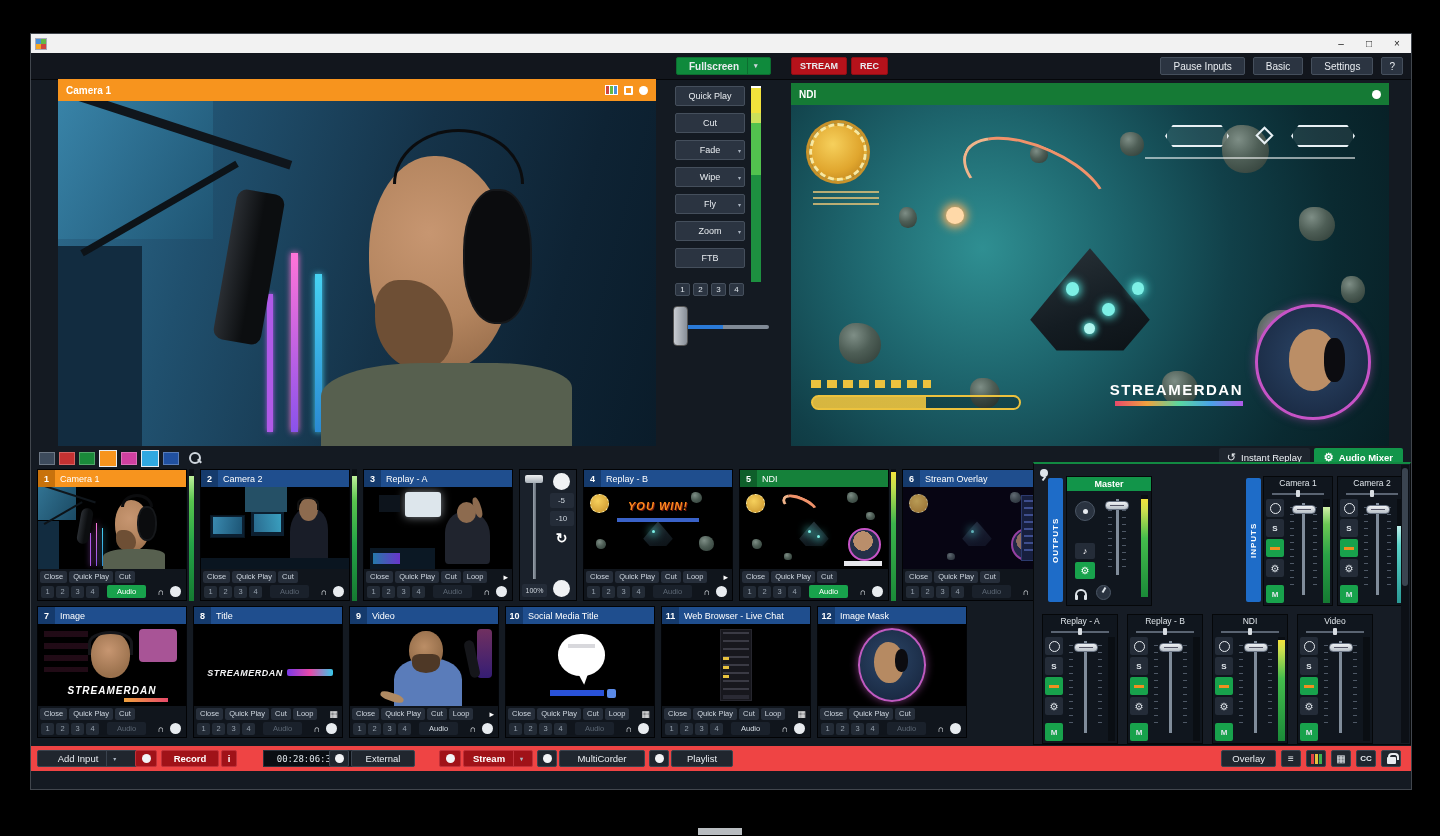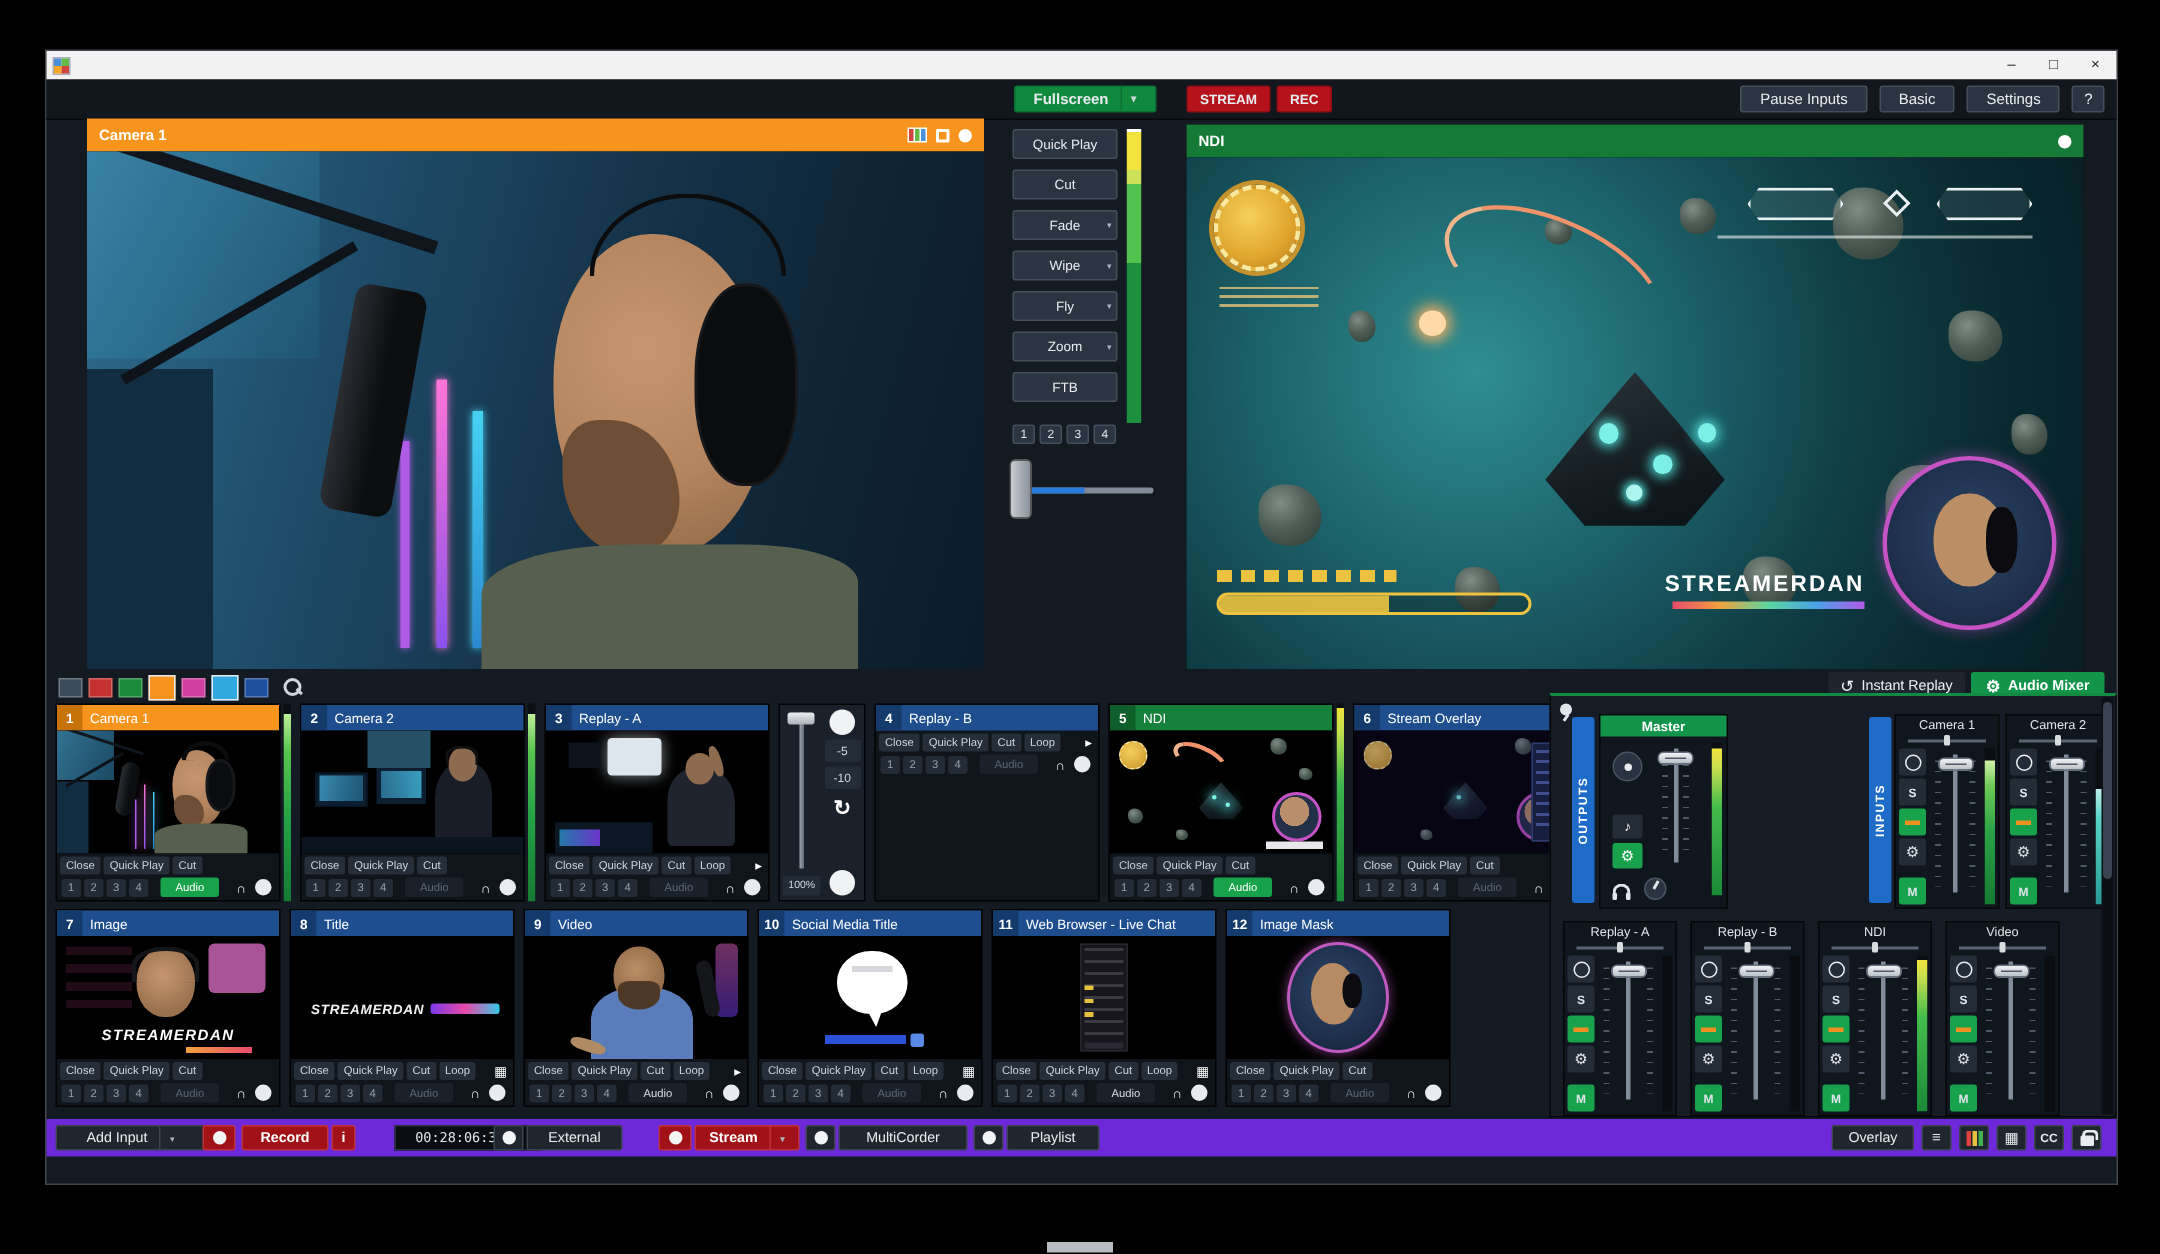--- a/index.html
+++ b/index.html
@@ -607,6 +607,16 @@
           <span class="ih-num">4</span>
           <span class="ih-title">Replay - B</span>
         </div>
+        <div class="thumb sc-space scene-replayB">
+          <i class="ast a1"></i>
+          <i class="ast a3"></i>
+          <i class="ast a4"></i>
+          <i class="ship"></i>
+          <i class="g1"></i>
+          <i class="win">YOU WIN!</i>
+          <i class="winbar"></i>
+          <i class="coin-s"></i>
+        </div>
         <div class="ifoot1">
           <span class="fbtn">Close</span>
           <span class="fbtn">Quick Play</span>

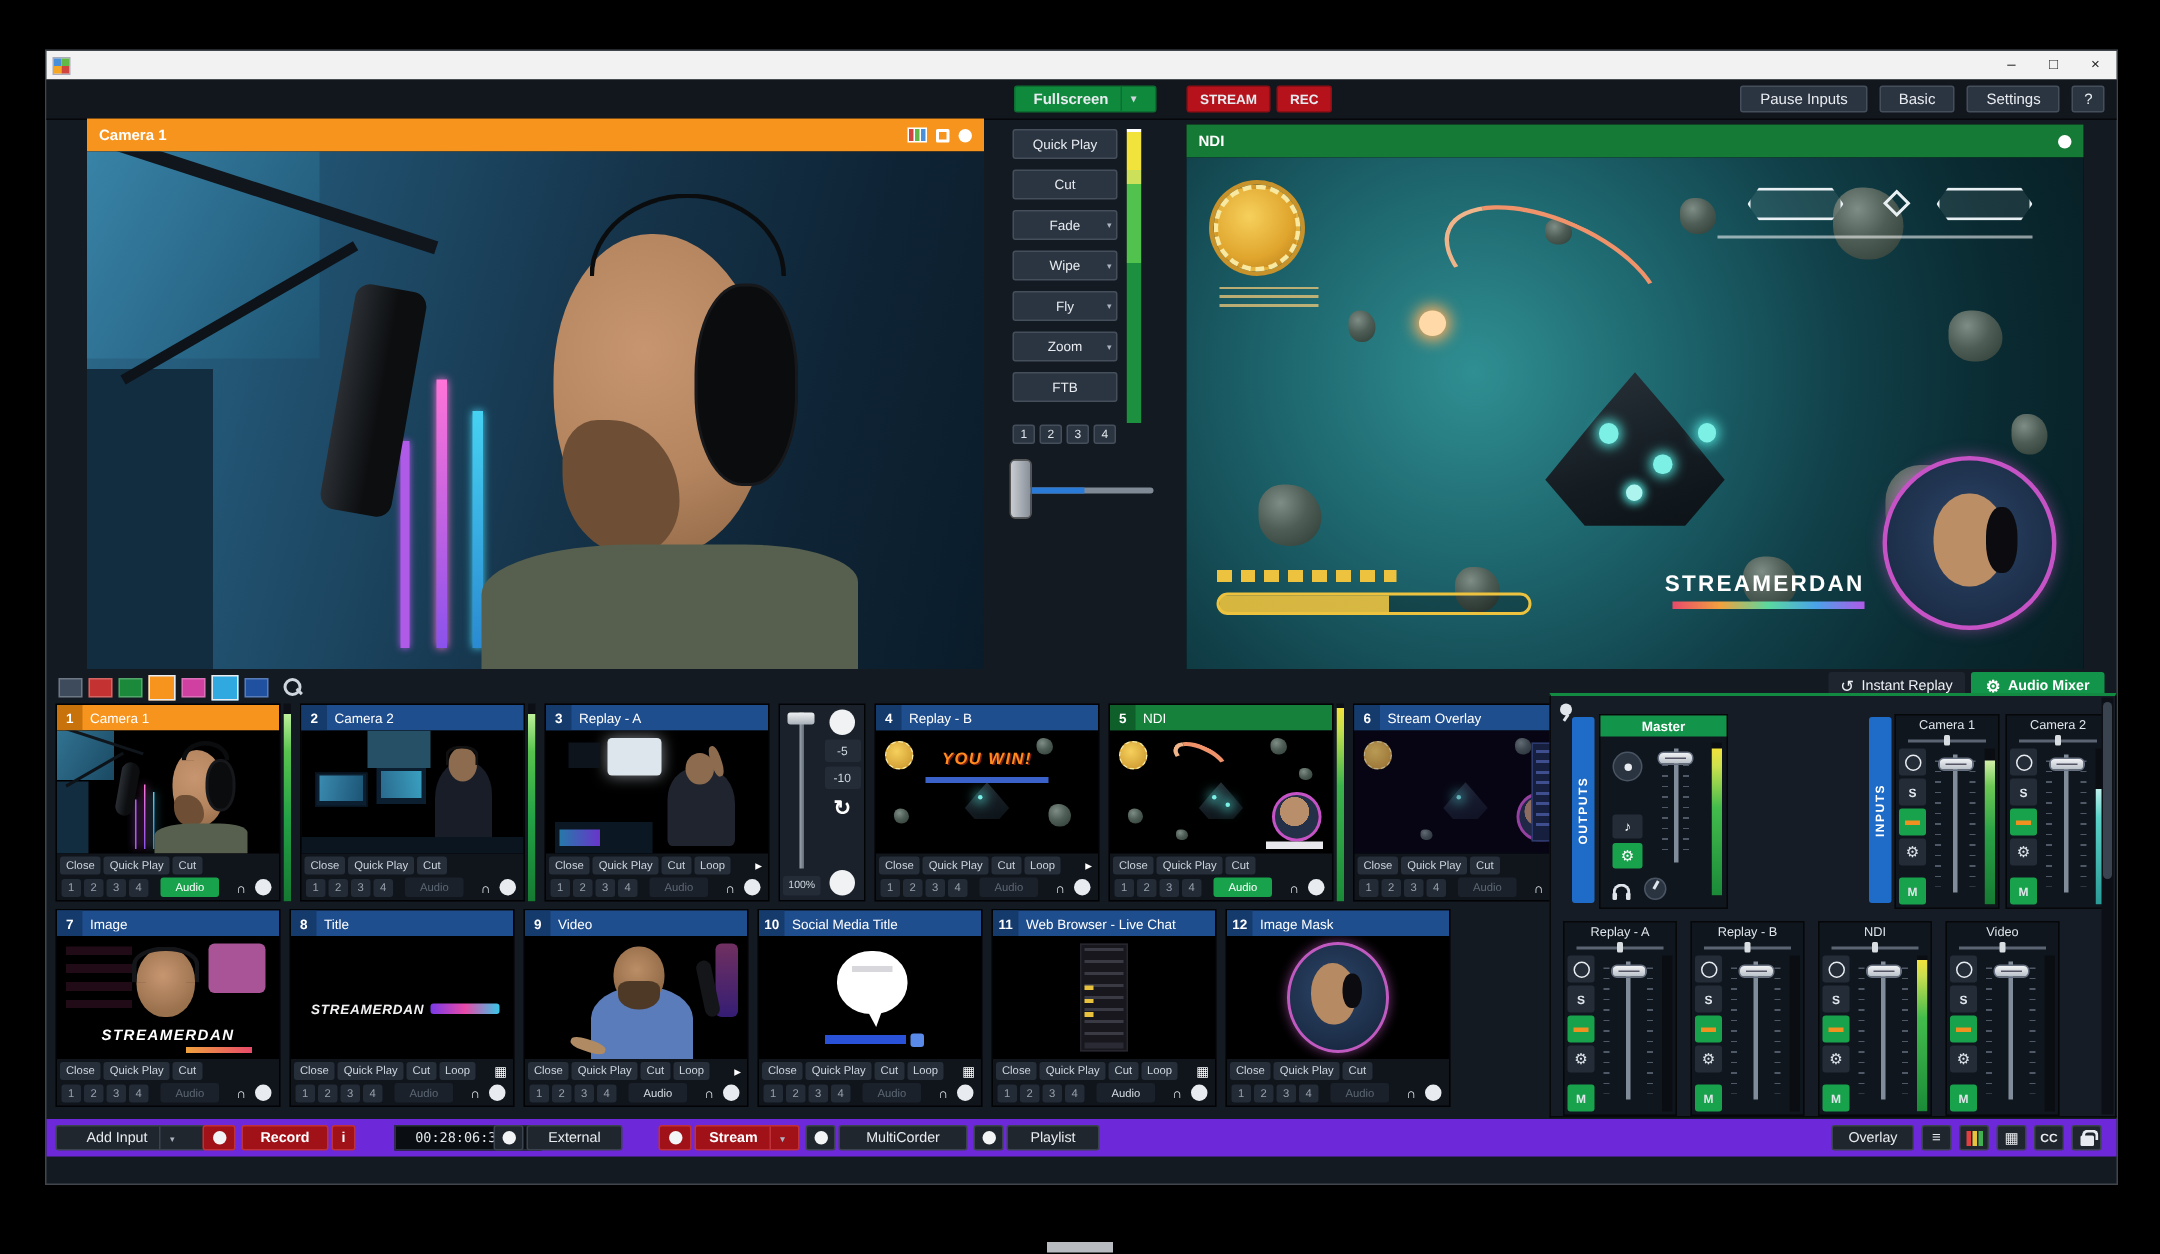--- a/index.html
+++ b/index.html
@@ -286,7 +286,7 @@
   .mx-thumb{position:absolute;left:1px;right:1px;top:3px;height:118px;background:#3a4450;border-radius:3px}
 
   
-  #bottombar{position:absolute;left:0;top:712px;right:0;height:25px;background:#6d28d9}
+  #bottombar{position:absolute;left:0;top:712px;right:0;height:25px;background:#ef4444}
   .bbtn{position:absolute;top:4px;height:17px;display:inline-flex;align-items:center;justify-content:center;padding:0 10px;background:#20262e;border:1px solid #3a434e;border-radius:2px;color:#e8ecf0;font-size:9.5px;white-space:nowrap}
   .bbtn .arr{margin-left:8px;padding-left:6px;border-left:1px solid #3a434e;font-size:6px;color:#aab4c0;height:100%;display:flex;align-items:center}
   .red-btn{background:#a01218;border-color:#c03038;color:#fff;font-weight:bold}

